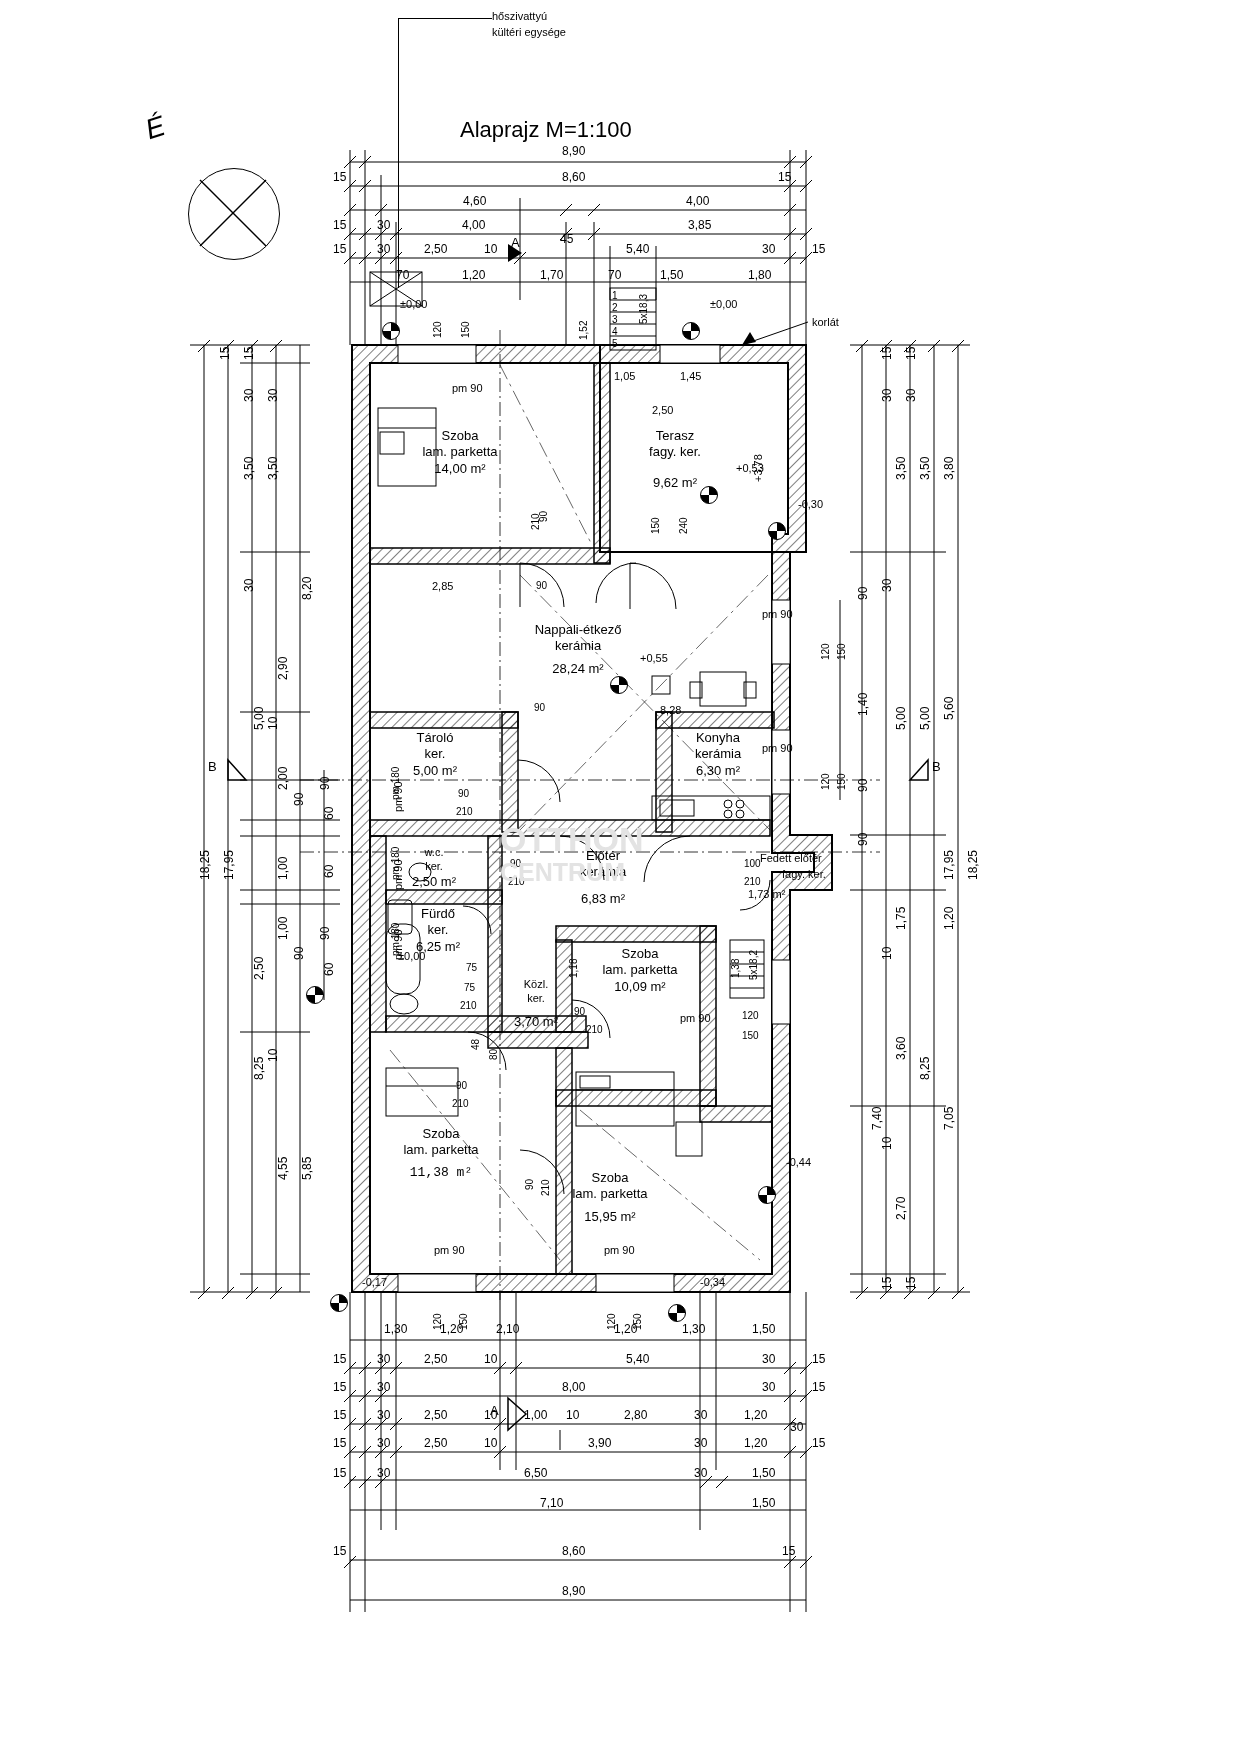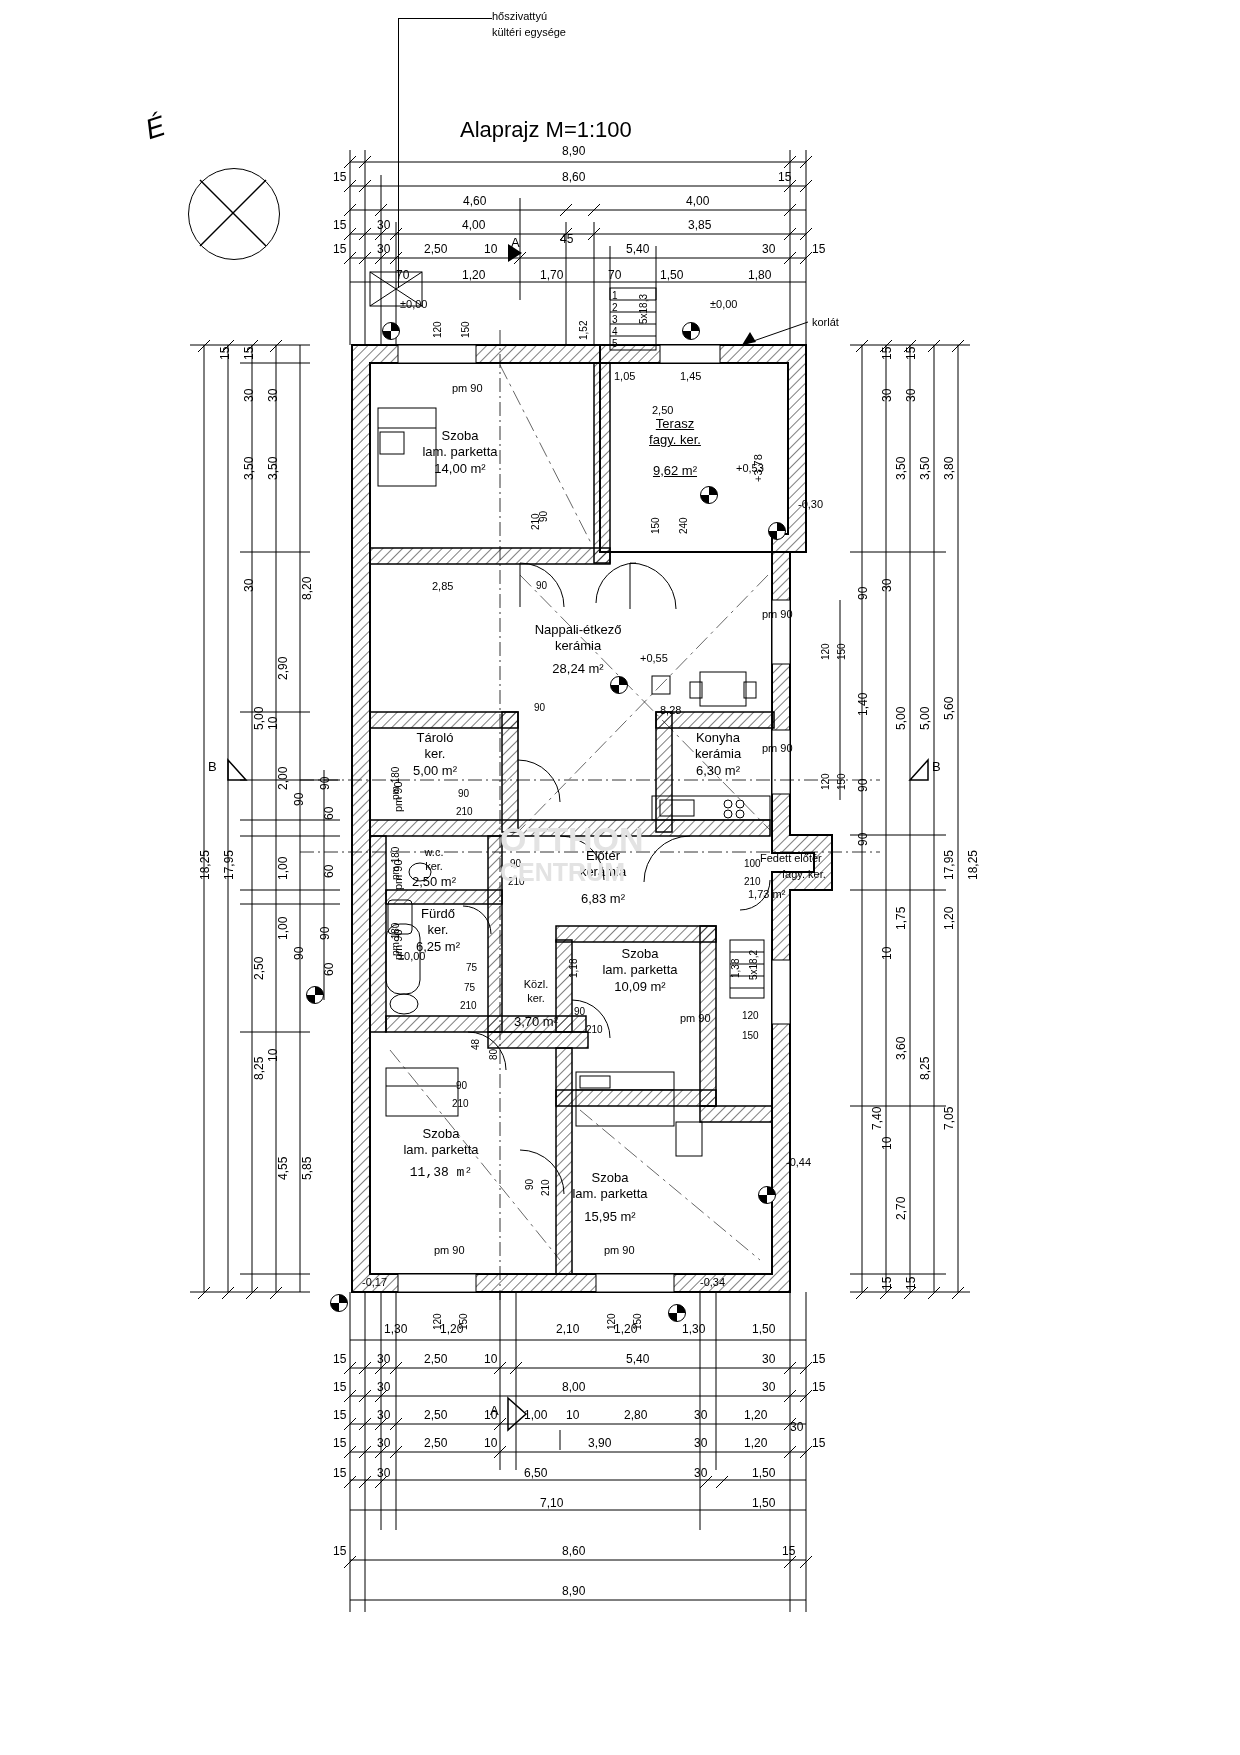--- a/index.html
+++ b/index.html
@@ -292,7 +292,7 @@
     <div class="area">14,00 m²</div>
   </div>
 
-  <div class="room" style="left:620px;top:416px;width:110px;text-decoration:underline;">
+  <div class="room" style="left:620px;top:428px;width:110px;">
     <div>Terasz</div>
     <div>fagy. ker.</div>
     <div class="area" style="margin-top:14px;">9,62 m²</div>

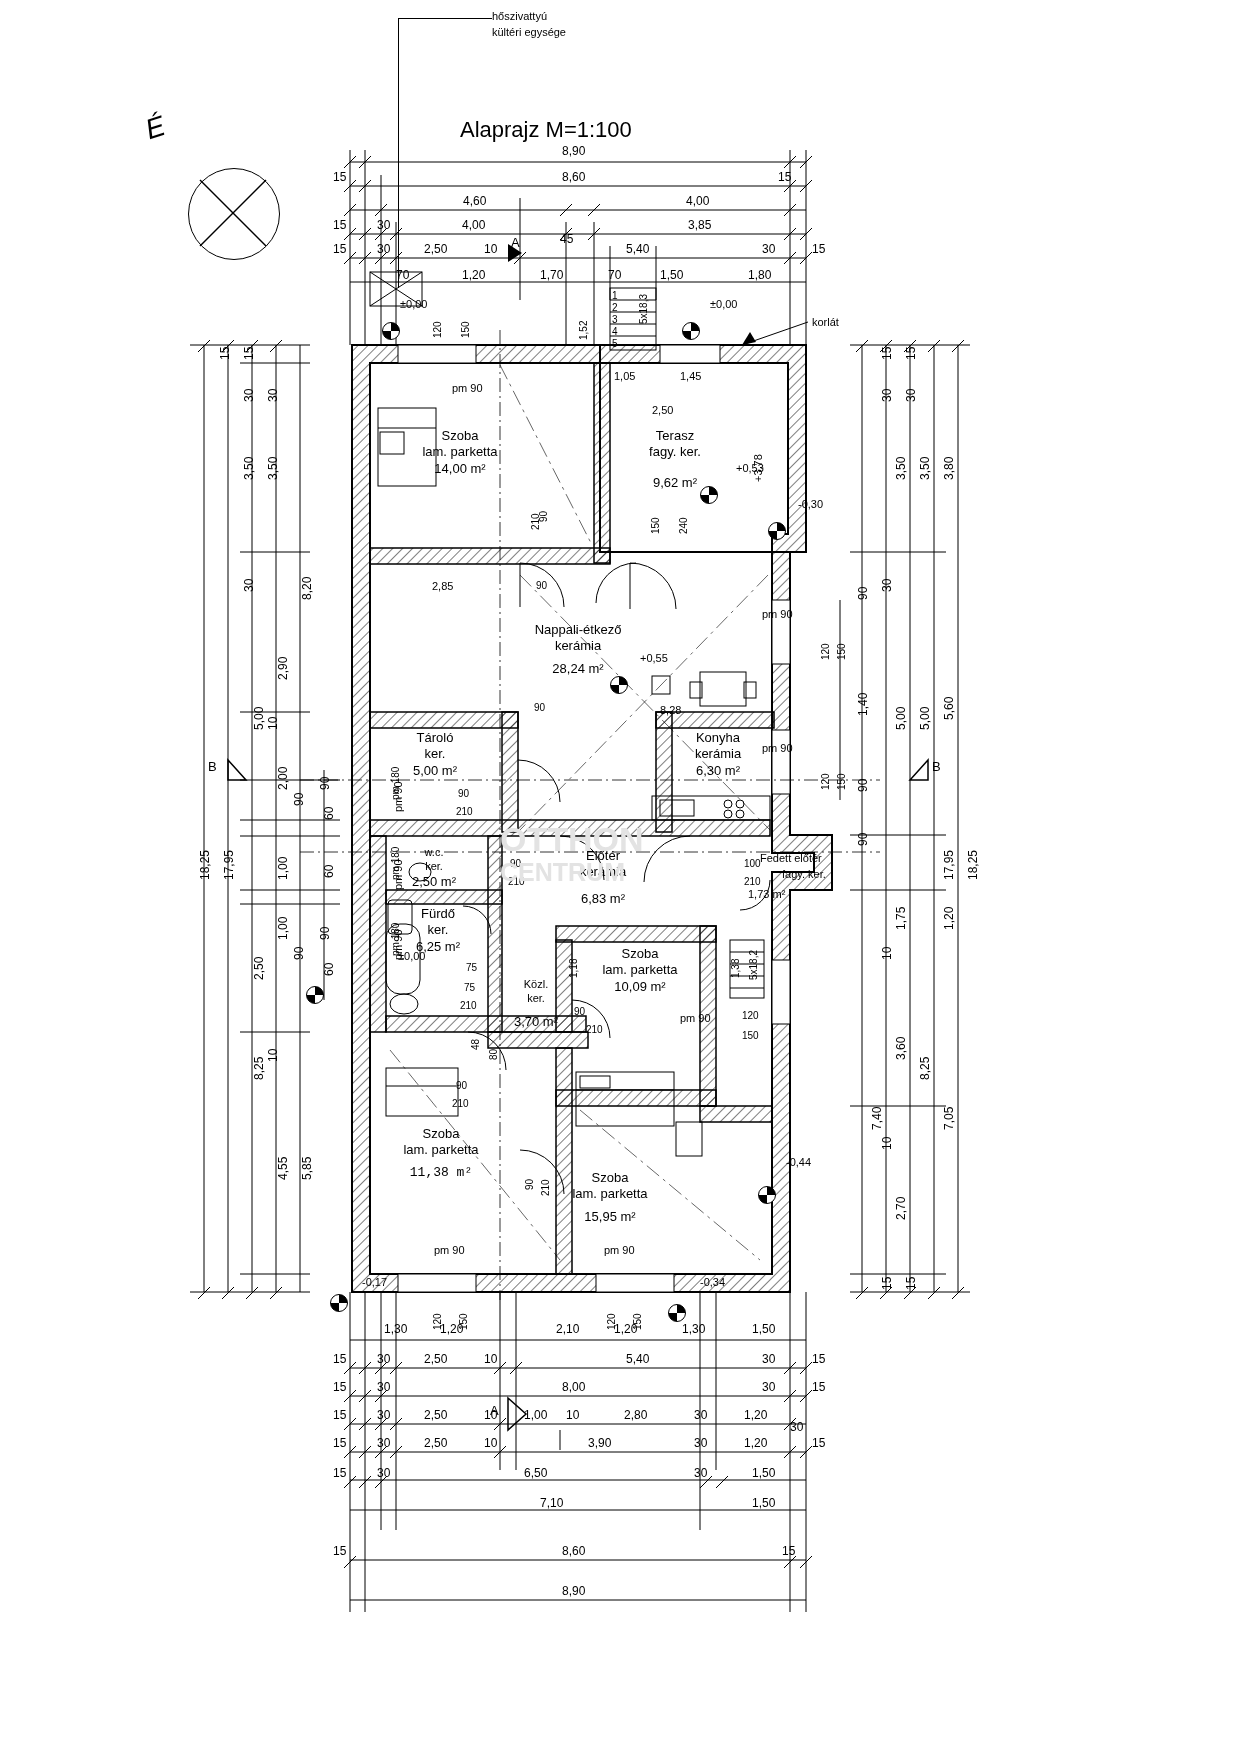--- a/index.html
+++ b/index.html
@@ -625,7 +625,7 @@
 
   <div class="dim" style="left:384px;top:1322px;">1,30</div>
   <div class="dim" style="left:440px;top:1322px;">1,20</div>
-  <div class="dim" style="left:556px;top:1322px;">2,10</div>
+  <div class="dim" style="left:496px;top:1322px;">2,10</div>
   <div class="dim" style="left:614px;top:1322px;">1,20</div>
   <div class="dim" style="left:682px;top:1322px;">1,30</div>
   <div class="dim" style="left:752px;top:1322px;">1,50</div>

